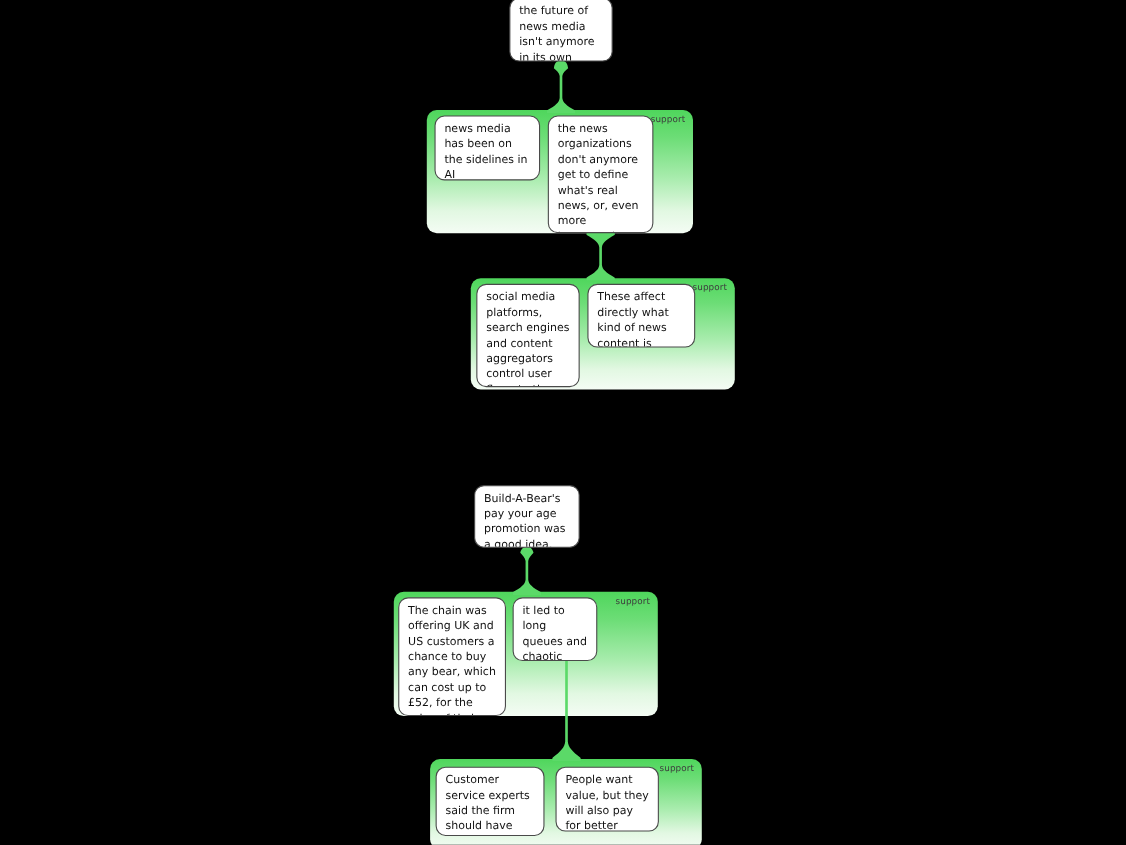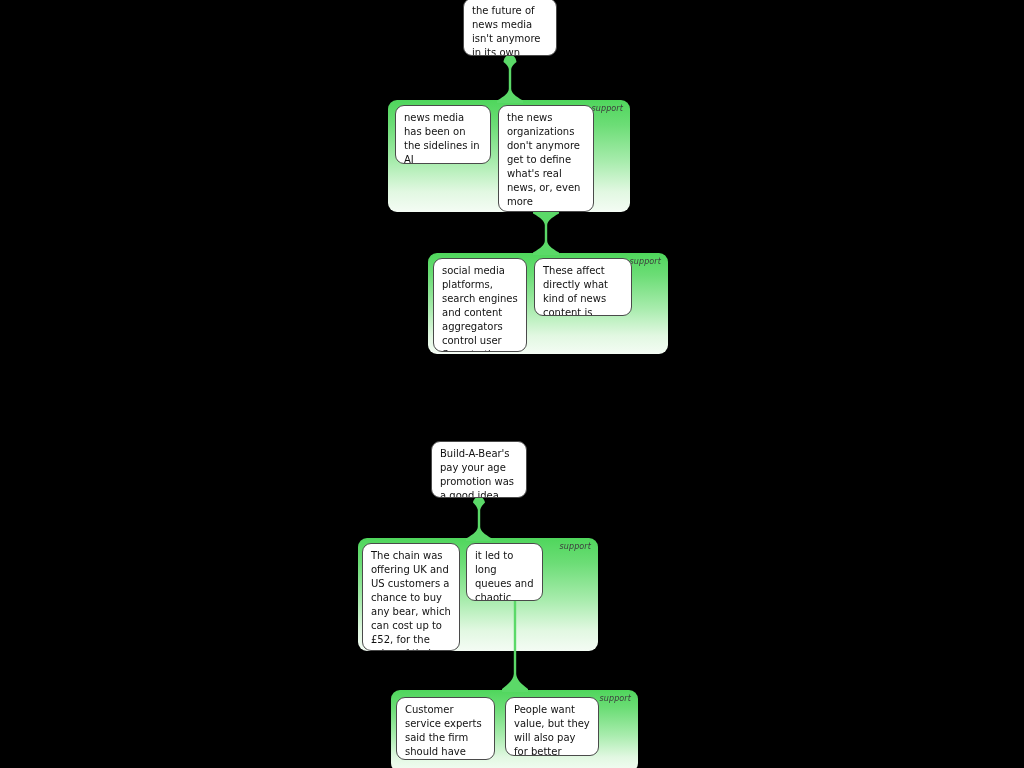--- a/index.html
+++ b/index.html
@@ -43,7 +43,6 @@
     font-family: "DejaVu Sans", "Liberation Sans", sans-serif;
     white-space: nowrap;
     letter-spacing: 0.1px;
-    font-style: italic;
   }
 
   

